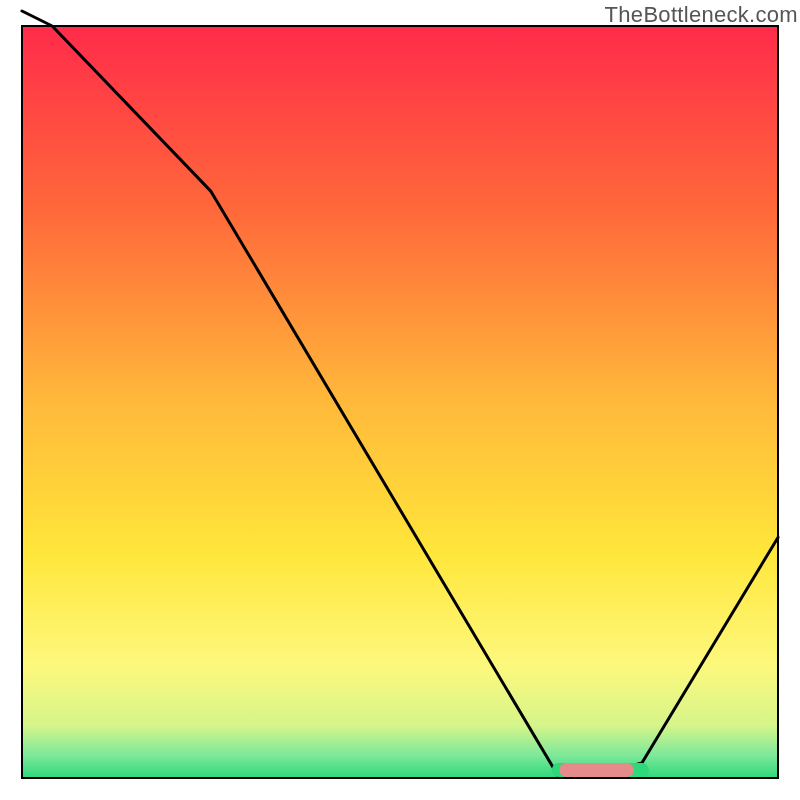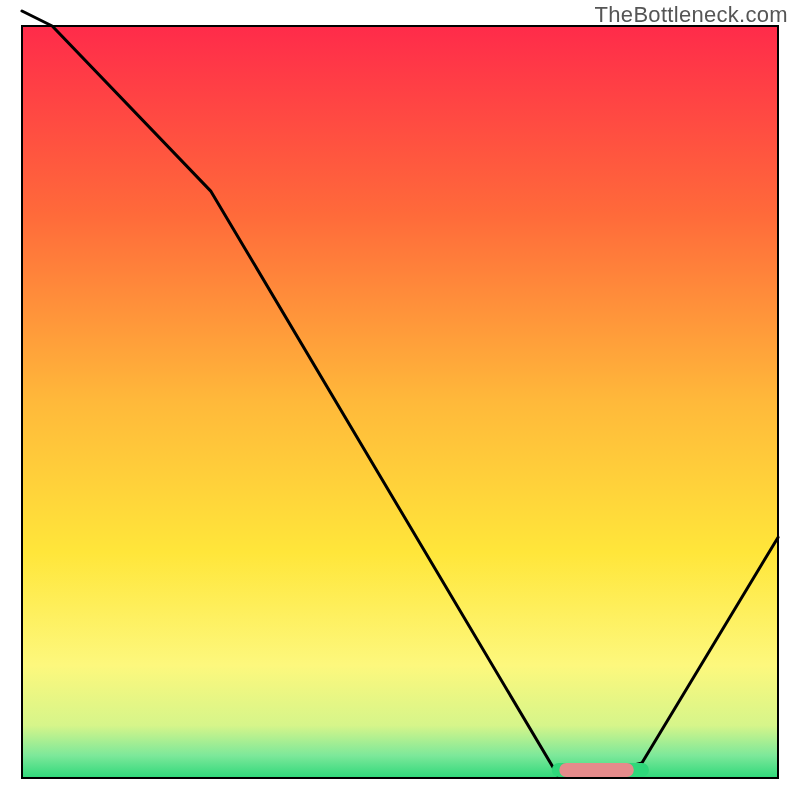--- a/index.html
+++ b/index.html
@@ -19,7 +19,7 @@
   .watermark {
     position: absolute;
     top: 2px;
-    right: 12px;
+    right: 2px;
     font-size: 22px;
     font-weight: 500;
     color: #555;

